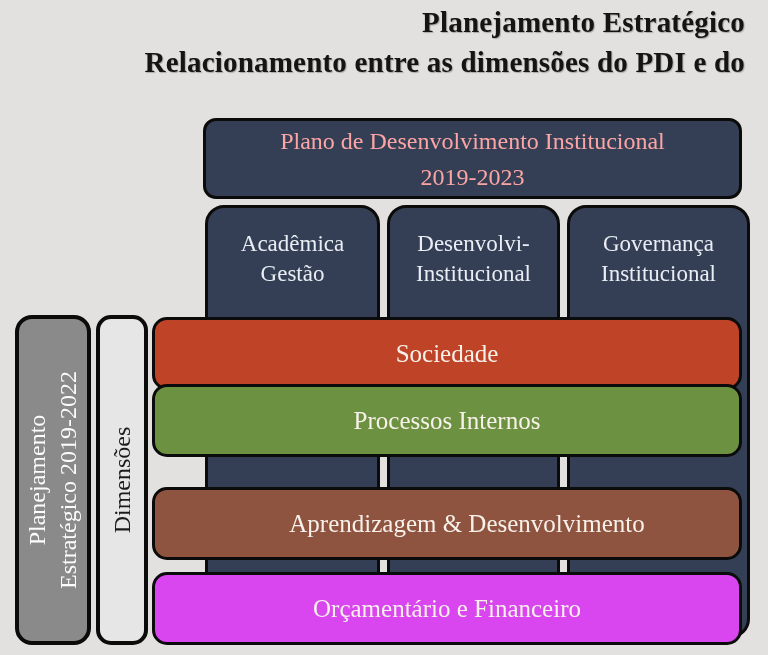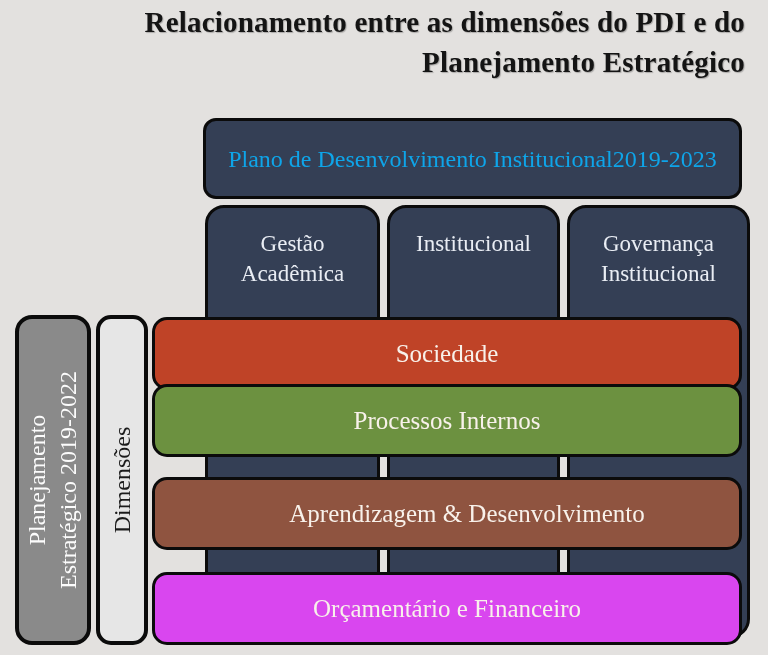--- a/index.html
+++ b/index.html
@@ -102,8 +102,8 @@
 <div class="stage" style="background-color: rgb(227, 225, 223);">
 
   <div class="title">
+    <div>Planejamento Estratégico</div>
     <div>Relacionamento entre as dimensões do PDI e do</div>
-    <div>Planejamento Estratégico</div>
   </div>
 
   <div class="abs outlined pdi-box" style="background-color: rgb(52, 63, 85);">

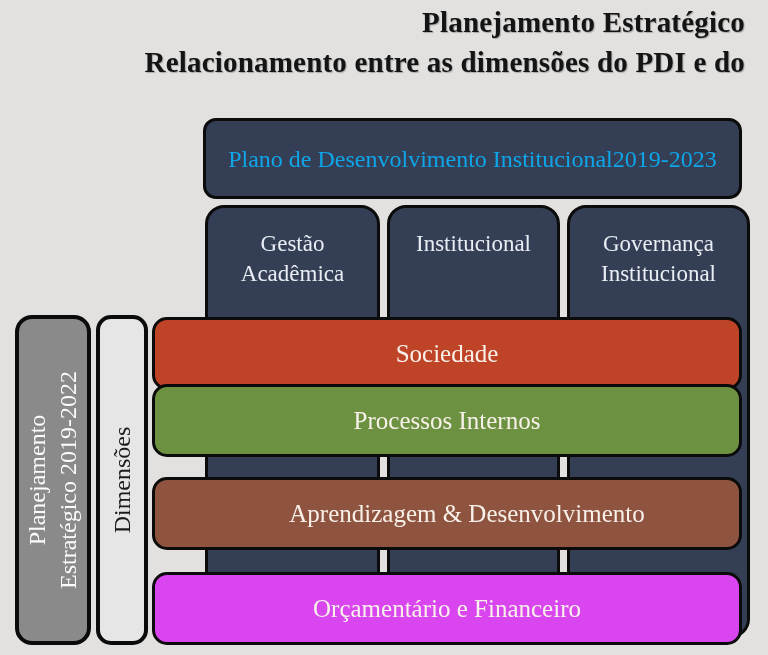--- a/index.html
+++ b/index.html
@@ -39,9 +39,9 @@
     left: 203px; top: 118px;
     width: 539px; height: 81px;
     border-radius: 13px;
-    display: flex; flex-direction: row;
+    display: flex; flex-direction: column;
     justify-content: center; align-items: center;
-    color: #0ea5e9;
+    color: #fca5a5;
     font-size: 24px; line-height: 36px;
     z-index: 3;
     text-align: center;

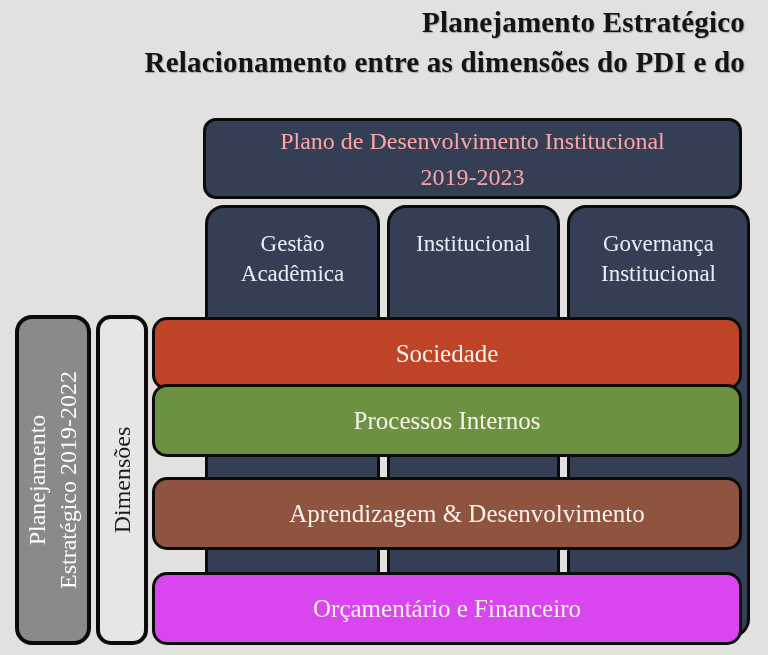--- a/index.html
+++ b/index.html
@@ -116,6 +116,7 @@
     <div>Acadêmica</div>
   </div>
   <div class="abs outlined col col-2" style="background-color: rgb(52, 63, 85);">
+    <div>Desenvolvi-</div>
     <div>Institucional</div>
   </div>
   <div class="abs outlined col col-3" style="background-color: rgb(52, 63, 85);">

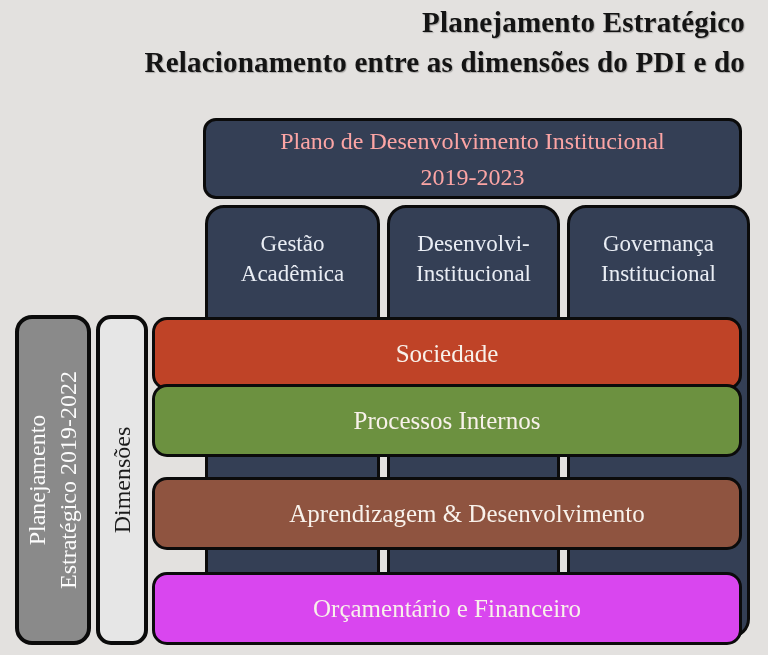--- a/index.html
+++ b/index.html
@@ -112,8 +112,8 @@
   </div>
 
   <div class="abs outlined col col-1" style="background-color: rgb(52, 63, 85);">
+    <div>Acadêmica</div>
     <div>Gestão</div>
-    <div>Acadêmica</div>
   </div>
   <div class="abs outlined col col-2" style="background-color: rgb(52, 63, 85);">
     <div>Desenvolvi-</div>

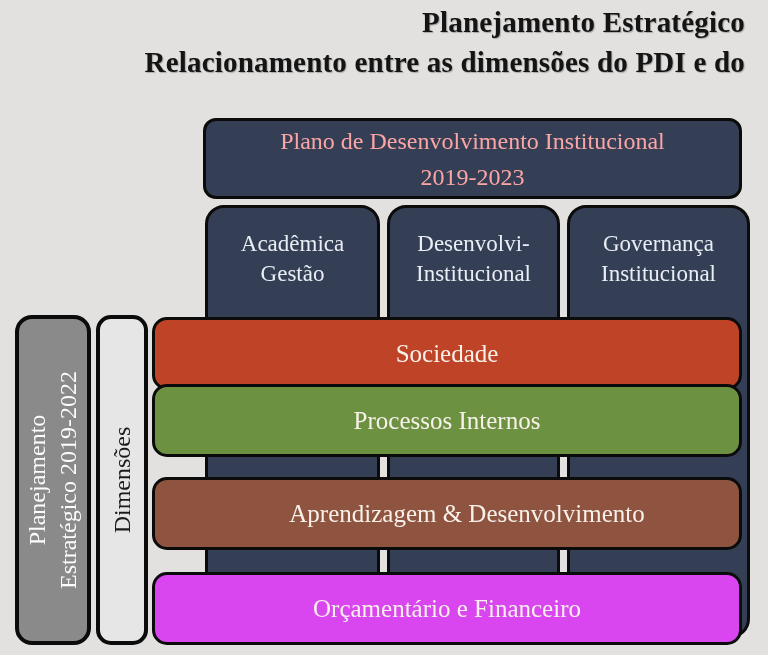--- a/index.html
+++ b/index.html
@@ -73,7 +73,7 @@
   }
   .bar-1 { top: 317px; }
   .bar-2 { top: 384px; }
-  .bar-3 { top: 477px; padding-left: 40px; }
+  .bar-3 { top: 487px; padding-left: 40px; }
   .bar-4 { top: 572px; }
 
   

